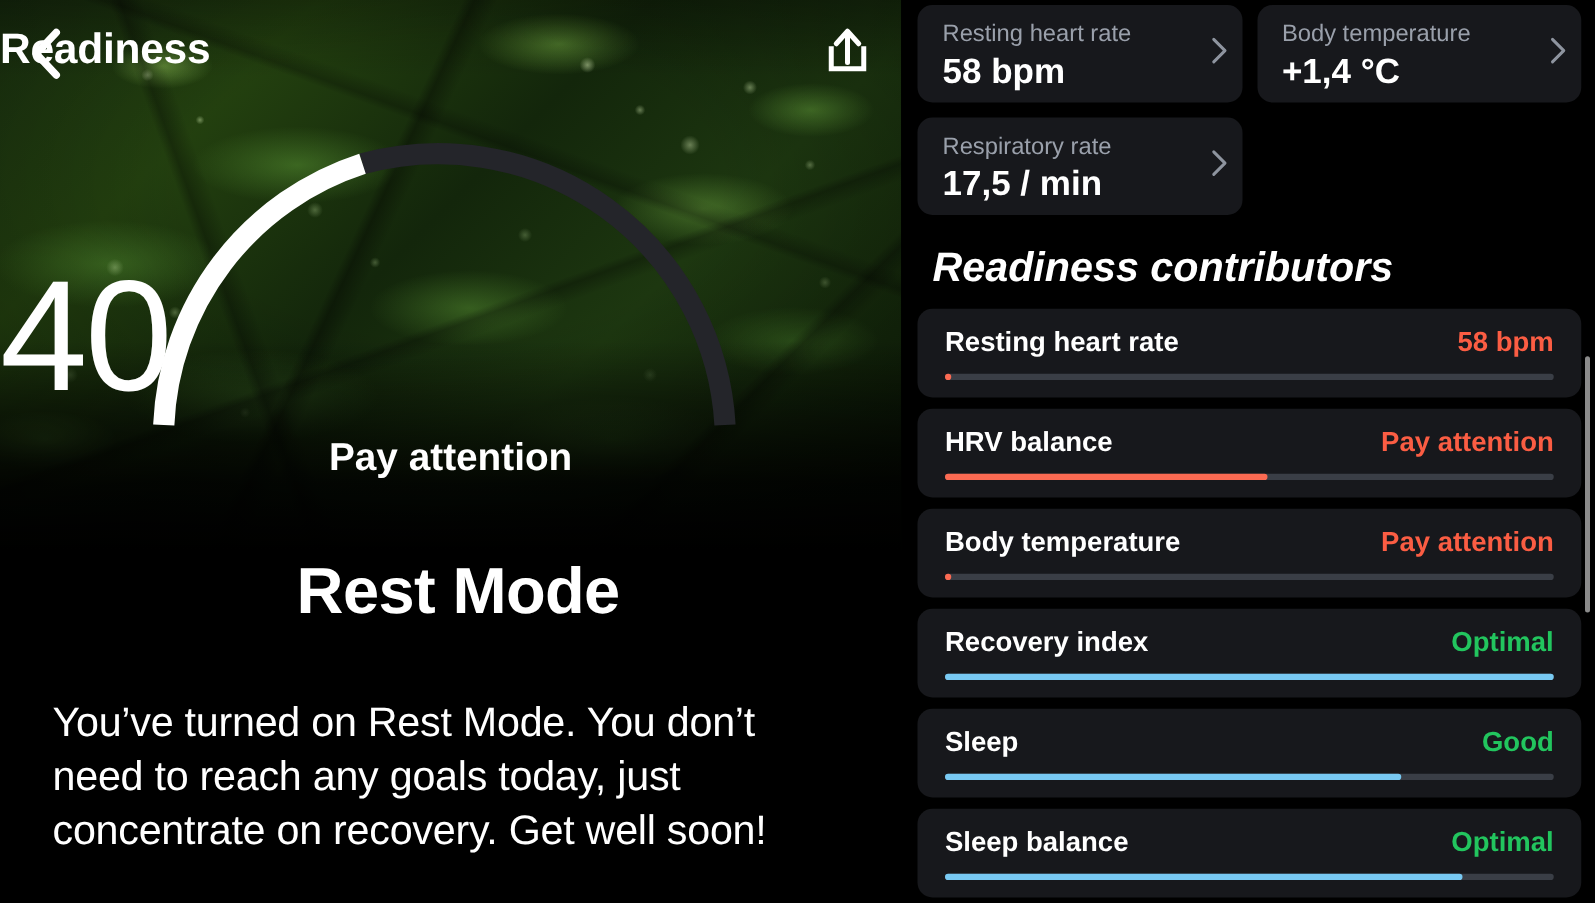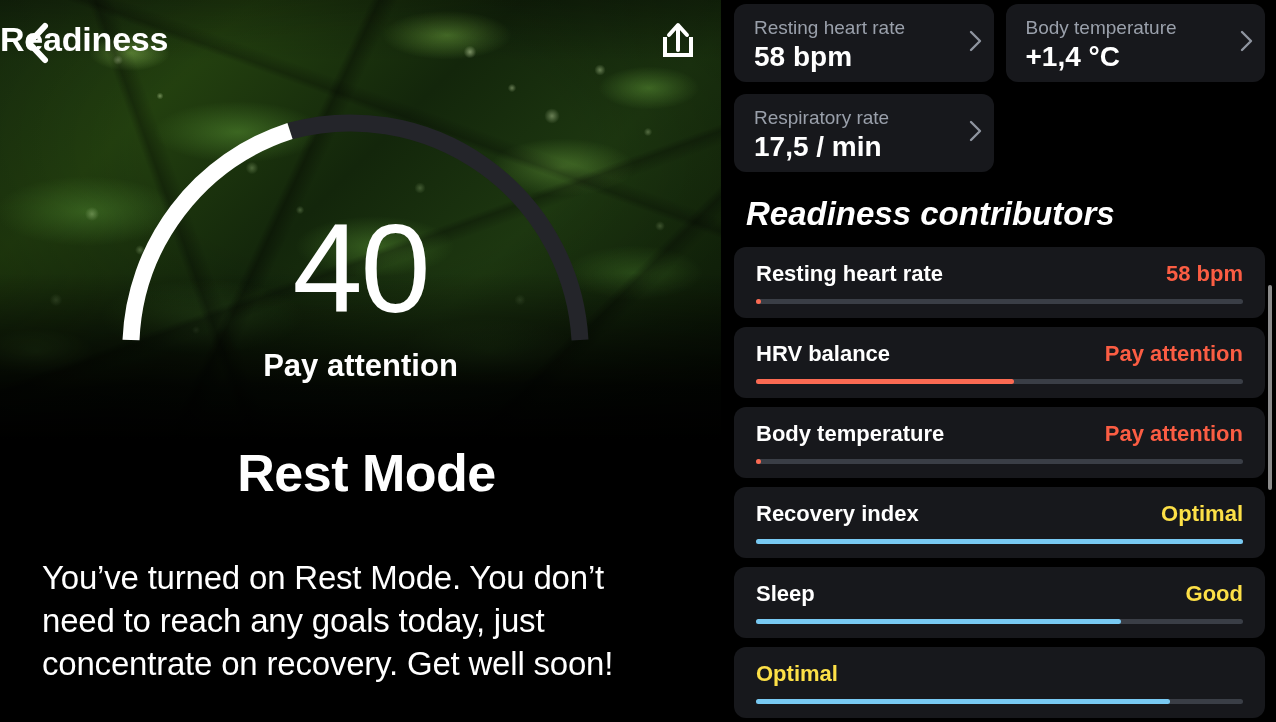--- a/index.html
+++ b/index.html
@@ -111,7 +111,6 @@
   .gauge svg { position: absolute; left: 0; top: 0; }
   .score {
     position: absolute; left: 0; right: 0; top: 206px;
-    text-align: center;
     font-size: 126px; font-weight: 300; color: #fff;
     line-height: 1; letter-spacing: -2px;
   }

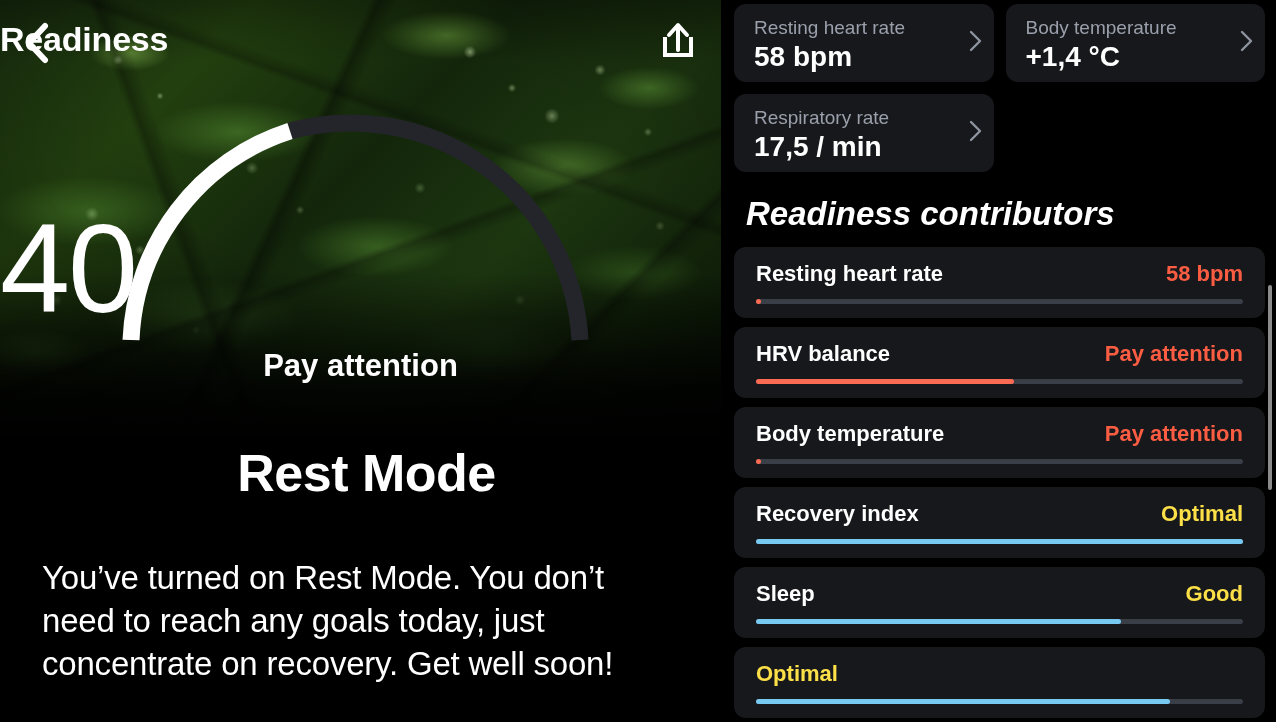--- a/index.html
+++ b/index.html
@@ -191,7 +191,7 @@
   .contrib-name { font-size: 22px; font-weight: 600; color: #fff; }
   .contrib-val  { font-size: 22px; font-weight: 700; }
   .contrib-val.red  { color: #fb5d43; }
-  .contrib-val.blue { color: #fde047; }
+  .contrib-val.blue { color: #22c55e; }
   .contrib-track {
     position: relative;
     margin-top: 12px;

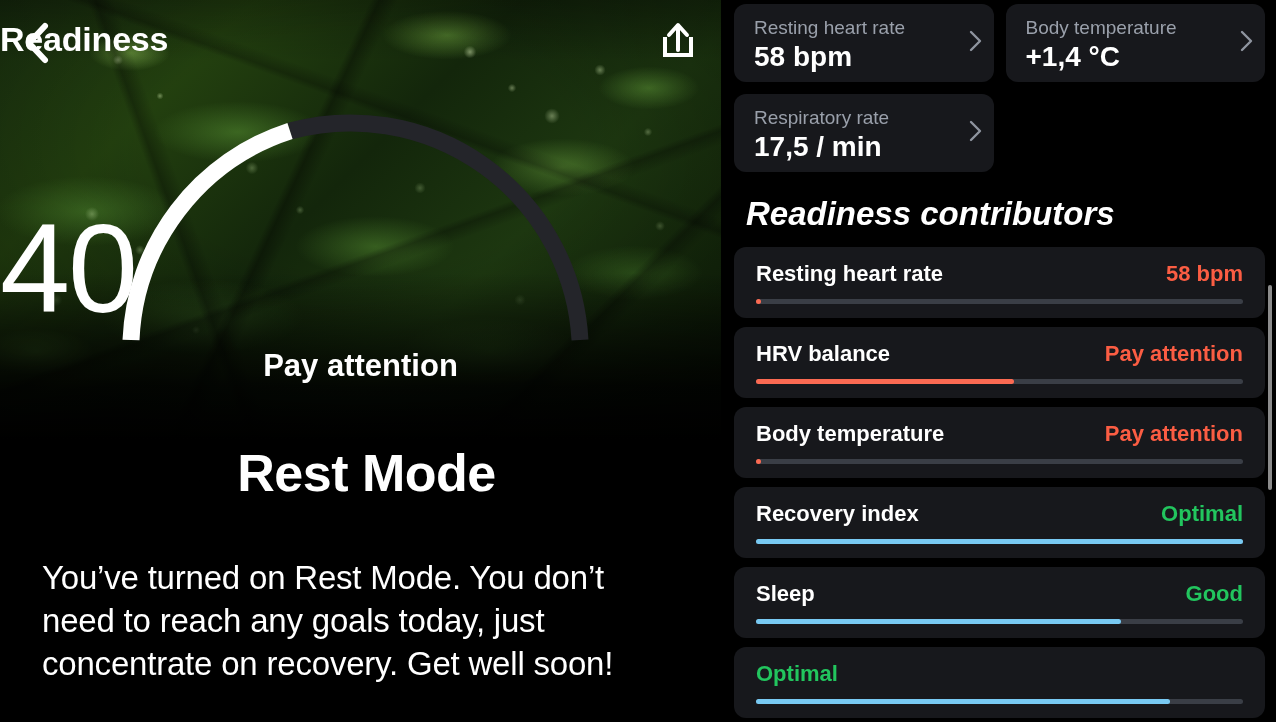--- a/index.html
+++ b/index.html
@@ -351,6 +351,7 @@
 
       <div class="contrib-card">
         <div class="contrib-row">
+          <span class="contrib-name">Sleep balance</span>
           <span class="contrib-val blue">Optimal</span>
         </div>
         <div class="contrib-track">

